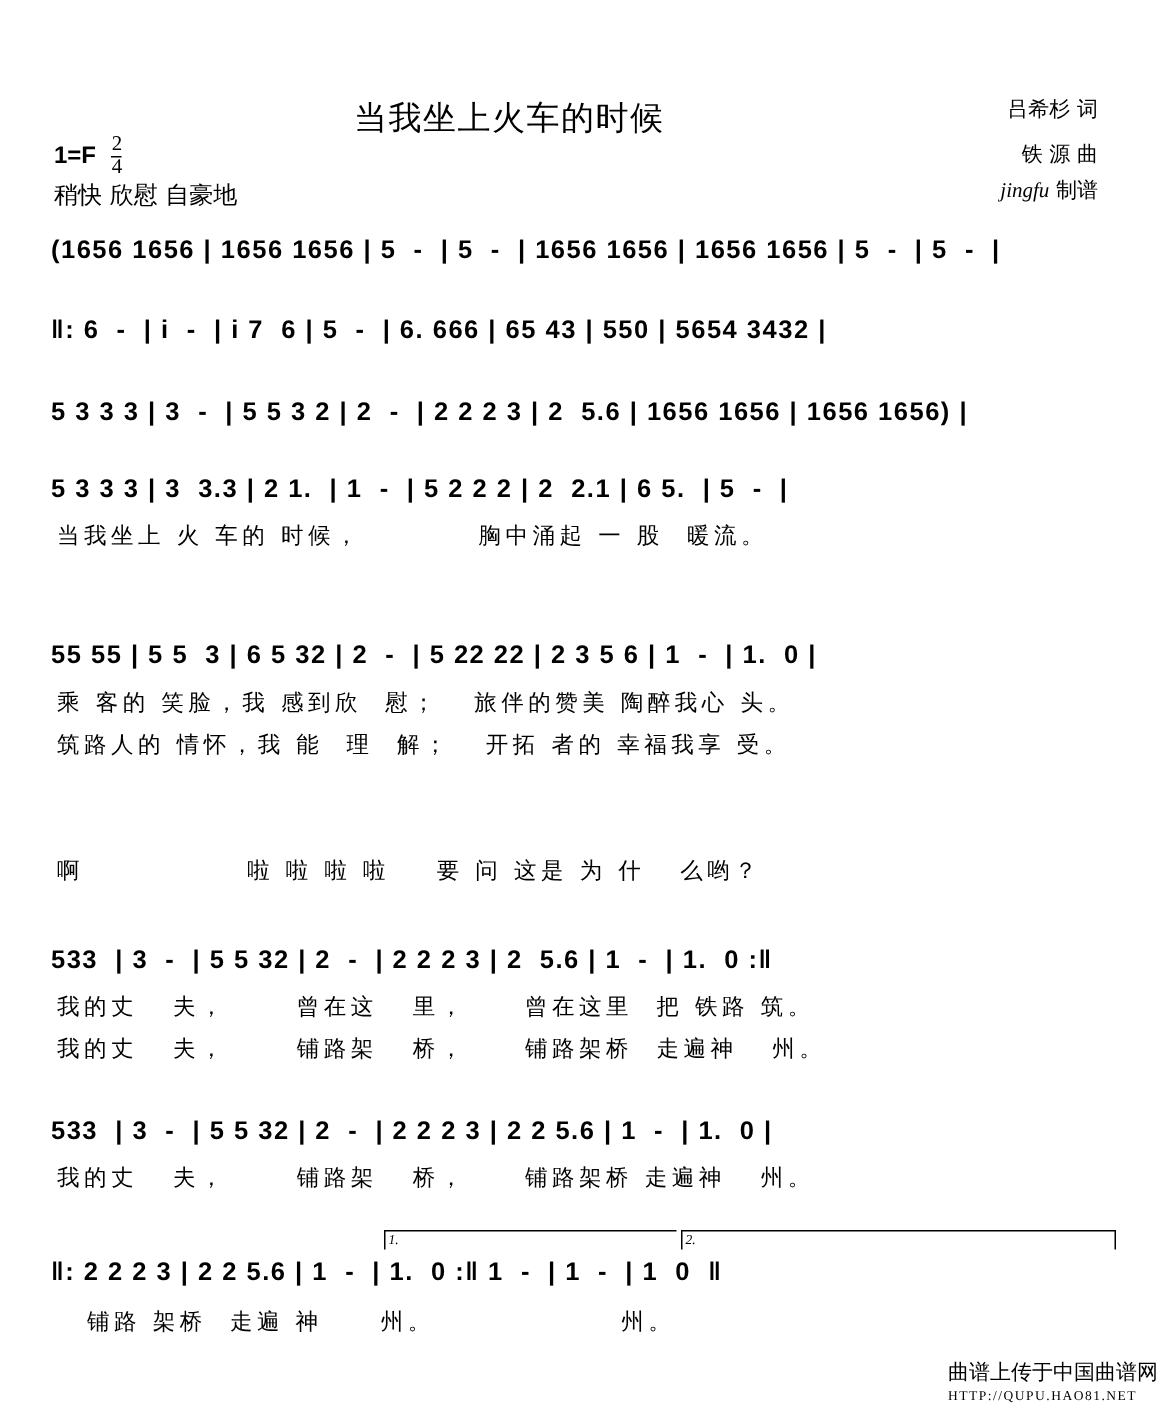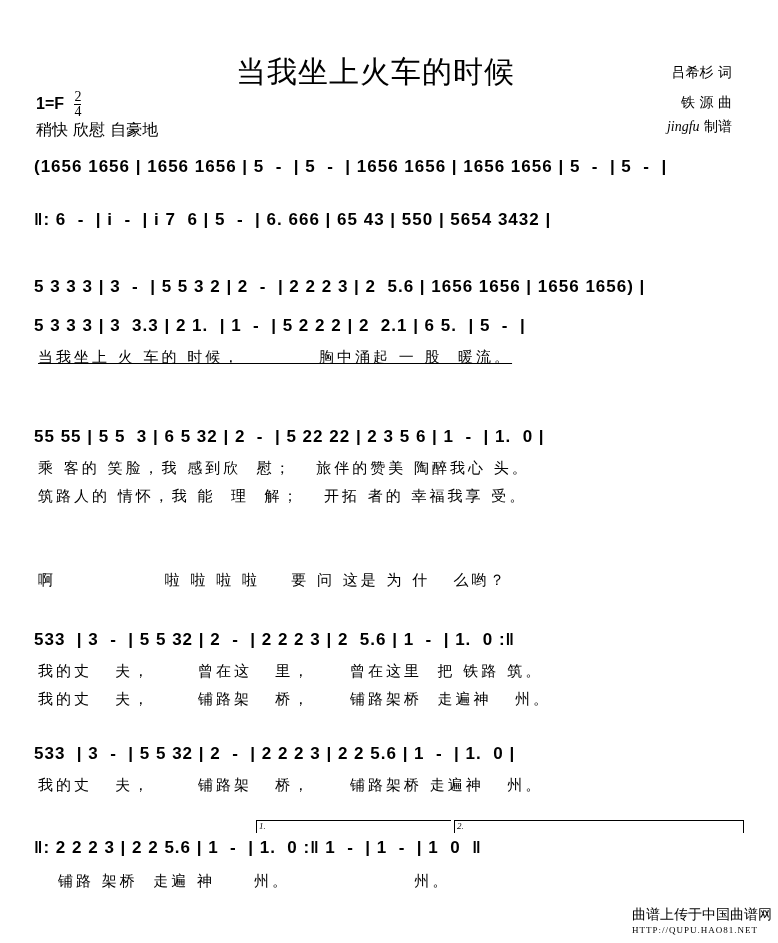--- a/index.html
+++ b/index.html
@@ -5,7 +5,7 @@
   html,body{margin:0;padding:0;background:#fff;}
   body{width:778px;height:943px;position:relative;overflow:hidden;font-family:"Liberation Sans","DejaVu Sans",sans-serif;color:#000;}
   .abs{position:absolute;white-space:nowrap;}
-  .title{left:236px;top:52px;font-size:30px;font-family:Liberation Sans, sans-serif;letter-spacing:1px;}
+  .title{left:236px;top:64px;font-size:22px;font-family:Liberation Sans, sans-serif;letter-spacing:1px;}
   .key{left:36px;top:90px;font-size:16px;}
   .key b{font-weight:bold;}
   .frac{display:inline-block;vertical-align:middle;text-align:center;font-family:"Liberation Serif",serif;font-size:14px;line-height:14px;margin-left:6px;}

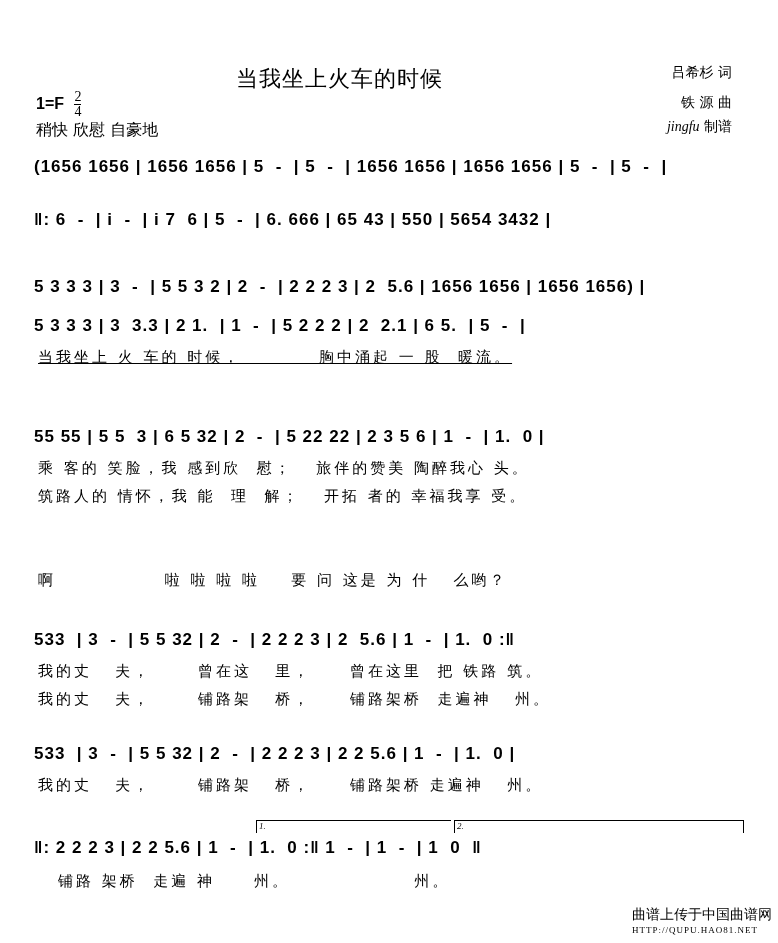--- a/index.html
+++ b/index.html
@@ -54,7 +54,7 @@
   </div>
 
   <div class="row" style="top:262px;">
-    <div class="notes" style="top:15px;">5 3 3 3 | 3  -  | 5 5 3 2 | 2  -  | 2 2 2 3 | 2  5.6 | 1656 1656 | 1656 1656) |</div>
+    <div class="notes" style="top:3px;">5 3 3 3 | 3  -  | 5 5 3 2 | 2  -  | 2 2 2 3 | 2  5.6 | 1656 1656 | 1656 1656) |</div>
   </div>
 
   <div class="row" style="top:314px;">

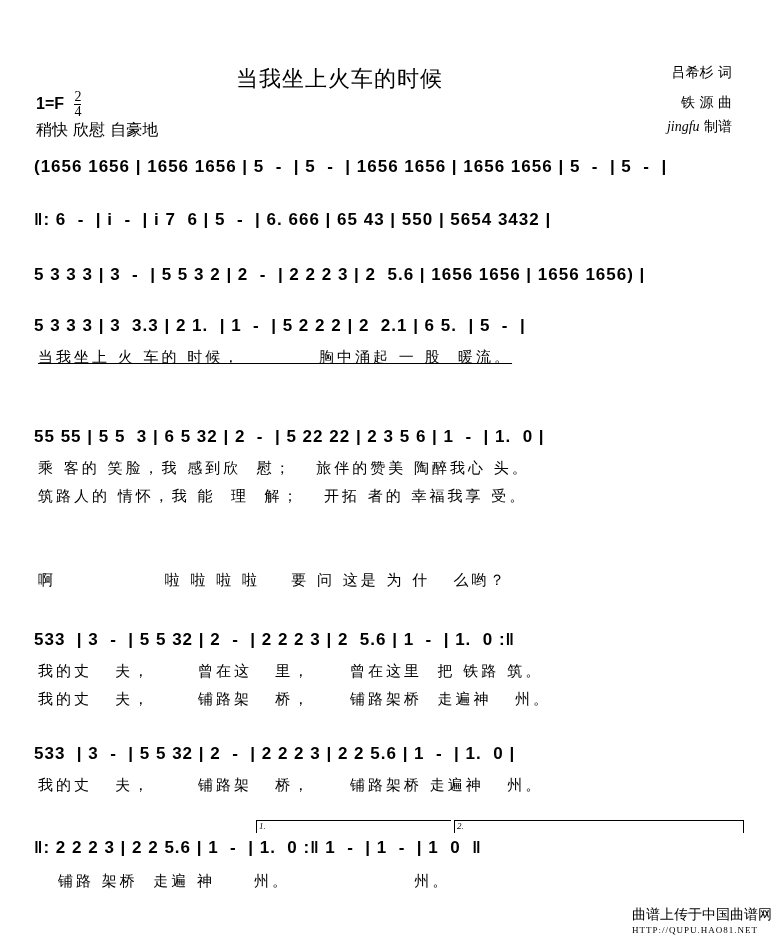--- a/index.html
+++ b/index.html
@@ -59,7 +59,7 @@
 
   <div class="row" style="top:314px;">
     <div class="notes" style="top:2px;">5 3 3 3 | 3  3.3 | 2 1.  | 1  -  | 5 2 2 2 | 2  2.1 | 6 5.  | 5  -  |</div>
-    <div class="lyric" style="top:34px;text-decoration:underline;">当我坐上 火 车的 时候，          胸中涌起 一 股  暖流。</div>
+    <div class="lyric" style="top:34px;">当我坐上 火 车的 时候，          胸中涌起 一 股  暖流。</div>
   </div>
 
   <div class="row" style="top:425px;">

